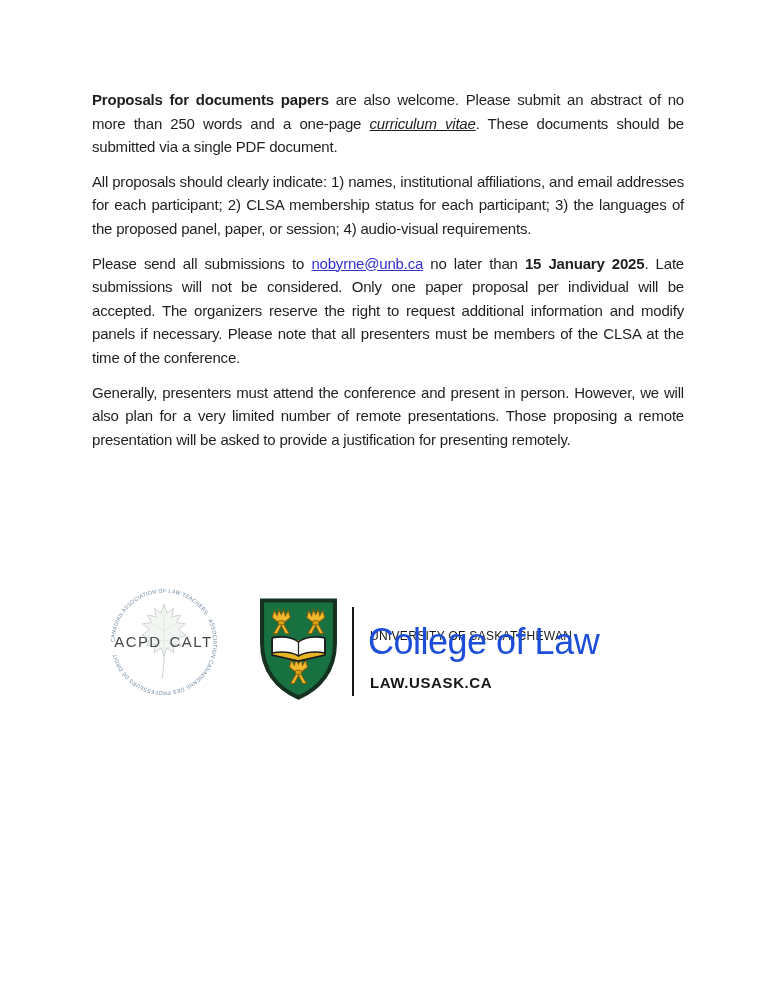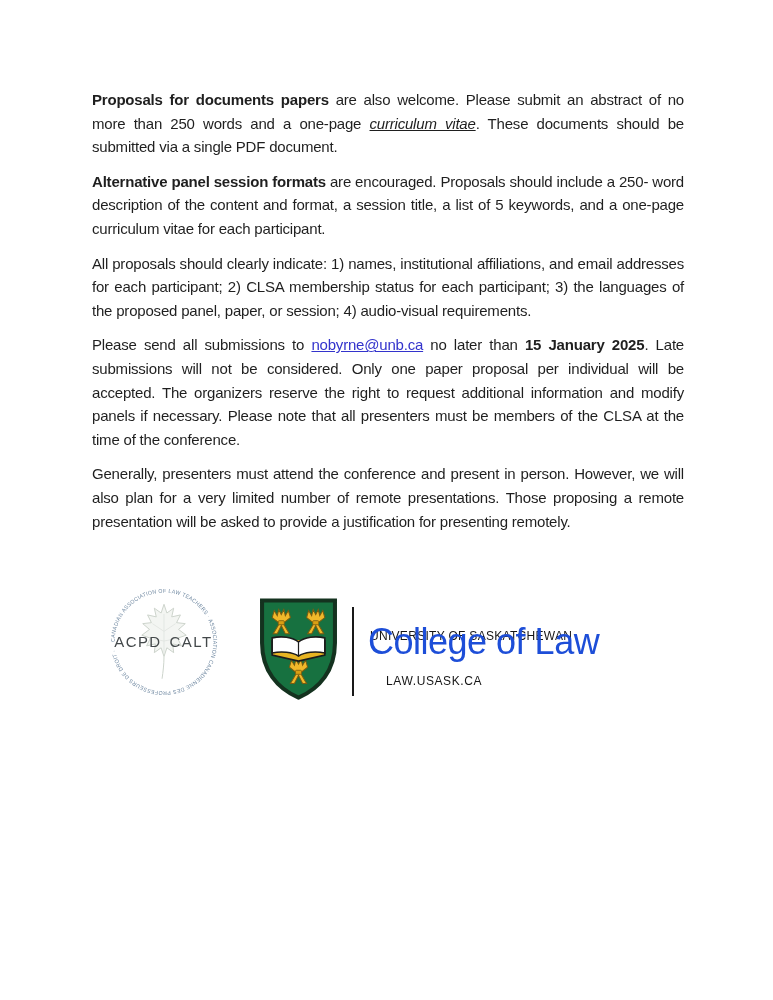--- a/index.html
+++ b/index.html
@@ -88,7 +88,6 @@
   <div class="content">
     <div id="paragraphs">
         <p class="para"><span class="seg-bold">Proposals for documents papers</span><span class="seg-normal"> are also welcome. Please submit an abstract of no more than 250 words and a one-page </span><span class="seg-italic">curriculum vitae</span><span class="seg-normal">. These documents should be submitted via a single PDF document.</span></p>
-        <p class="para"><span class="seg-bold">Alternative panel session formats</span><span class="seg-normal"> are encouraged. Proposals should include a 250- word description of the content and format, a session title, a list of 5 keywords, and a one-page curriculum vitae for each participant.</span></p>
         <p class="para"><span class="seg-normal">All proposals should clearly indicate: 1) names, institutional affiliations, and email addresses for each participant; 2) CLSA membership status for each participant; 3) the languages of the proposed panel, paper, or session; 4) audio-visual requirements.</span></p>
         <p class="para"><span class="seg-normal">Please send all submissions to </span><a href="#" class="seg-link">nobyrne@unb.ca</a><span class="seg-normal"> no later than </span><span class="seg-bold">15 January 2025</span><span class="seg-normal">. Late submissions will not be considered. Only one paper proposal per individual will be accepted. The organizers reserve the right to request additional information and modify panels if necessary. Please note that all presenters must be members of the CLSA at the time of the conference.</span></p>
         <p class="para"><span class="seg-normal">Generally, presenters must attend the conference and present in person. However, we will also plan for a very limited number of remote presentations. Those proposing a remote presentation will be asked to provide a justification for presenting remotely.</span></p>

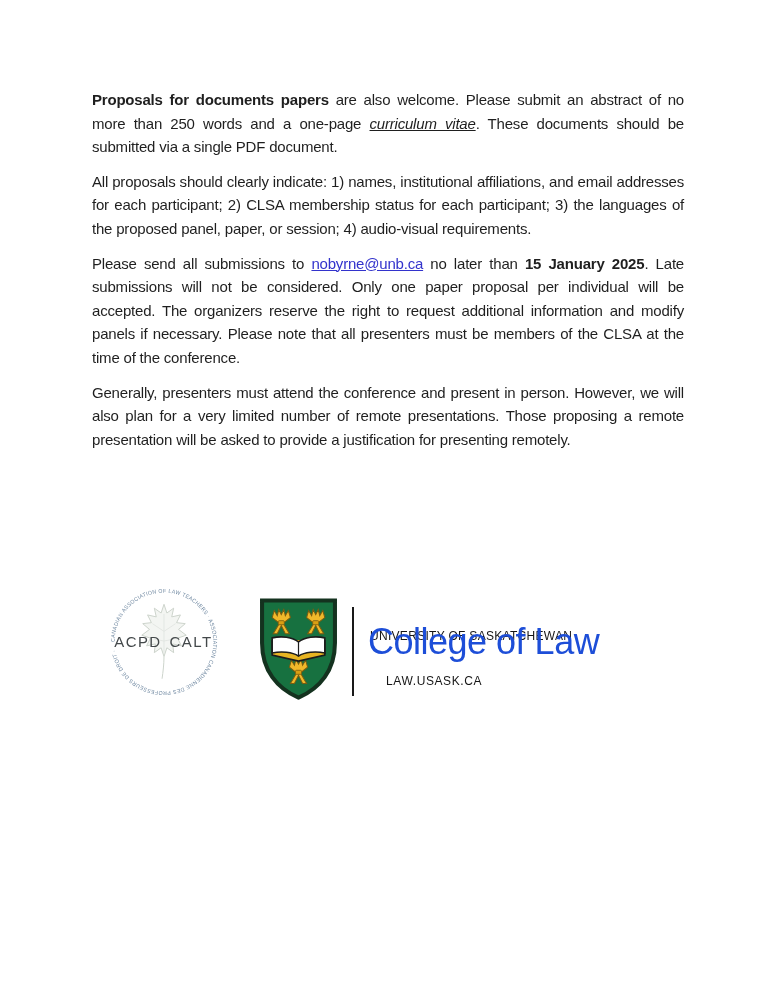--- a/index.html
+++ b/index.html
@@ -68,8 +68,8 @@
   }
   .site-url {
     position: absolute;
-    left: 386px; top: 674px;
-    font-size: 12px; font-weight: normal;
+    left: 370px; top: 674px;
+    font-size: 15px; font-weight: bold;
     letter-spacing: 0.6px; color: #161616;
     white-space: nowrap;
   }

